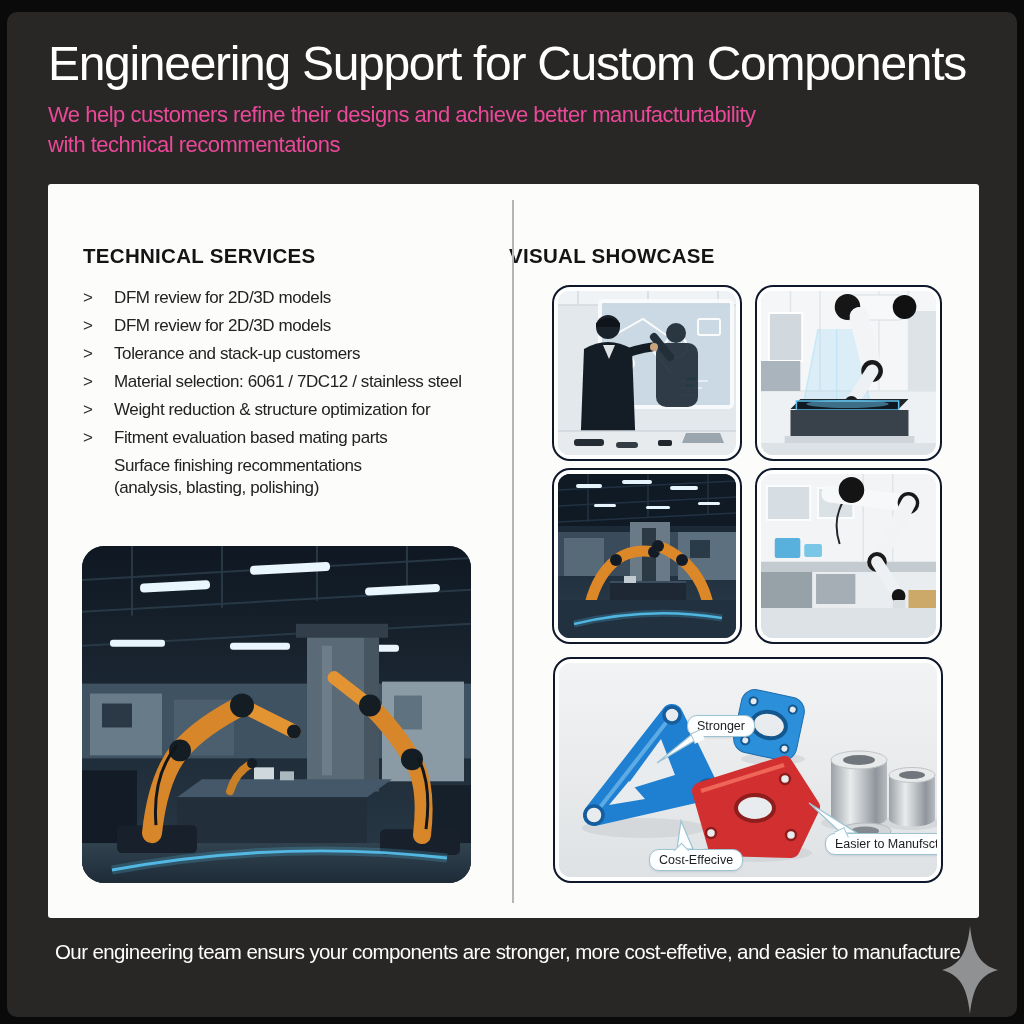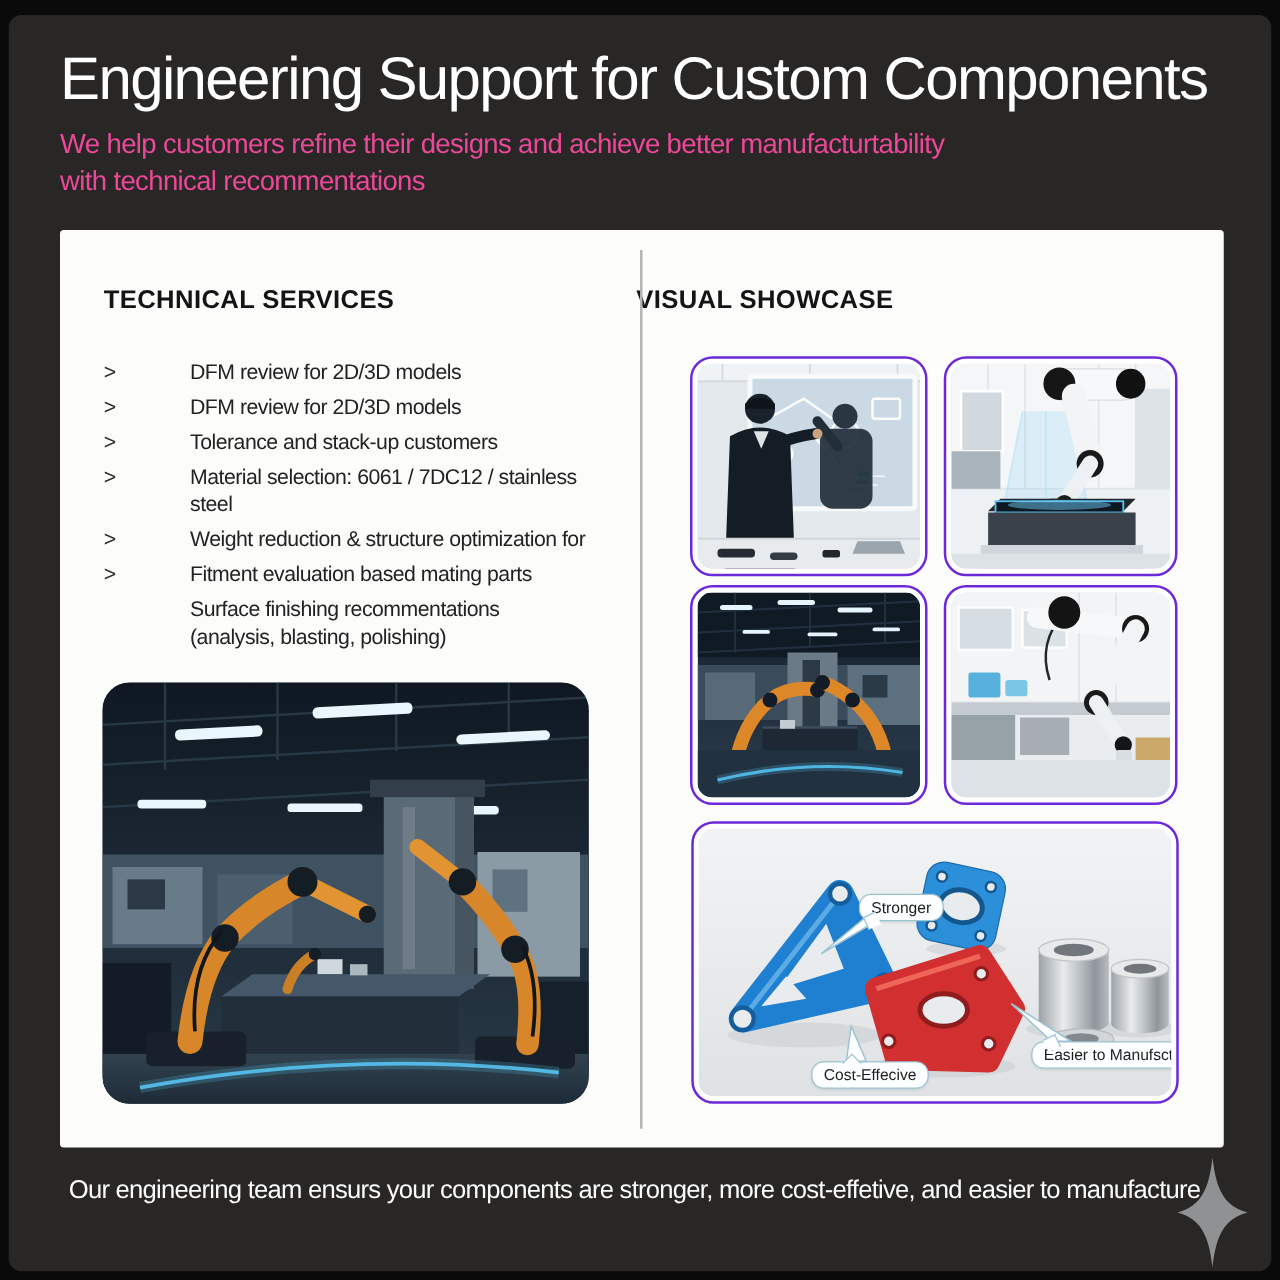--- a/index.html
+++ b/index.html
@@ -13,7 +13,7 @@
 
   
   .panel { position:absolute; left:48px; top:184px; width:931px; height:734px; background:#fcfcfb; border-radius:3px; }
-  .col-heading { position:absolute; font-size:20.5px; font-weight:bold; color:#141414; letter-spacing:0.3px; }
+  .col-heading { position:absolute; font-size:20.5px; font-weight:bold; color:#141414; letter-spacing:0.3px;margin-top:16px; }
   .h-left { left:35px; top:44px; }
   .h-right { left:461px; top:44px; width:465px; text-align:left; }
   .divider { position:absolute; left:464px; top:16px; width:2px; height:703px; background:#b5b5b5; }

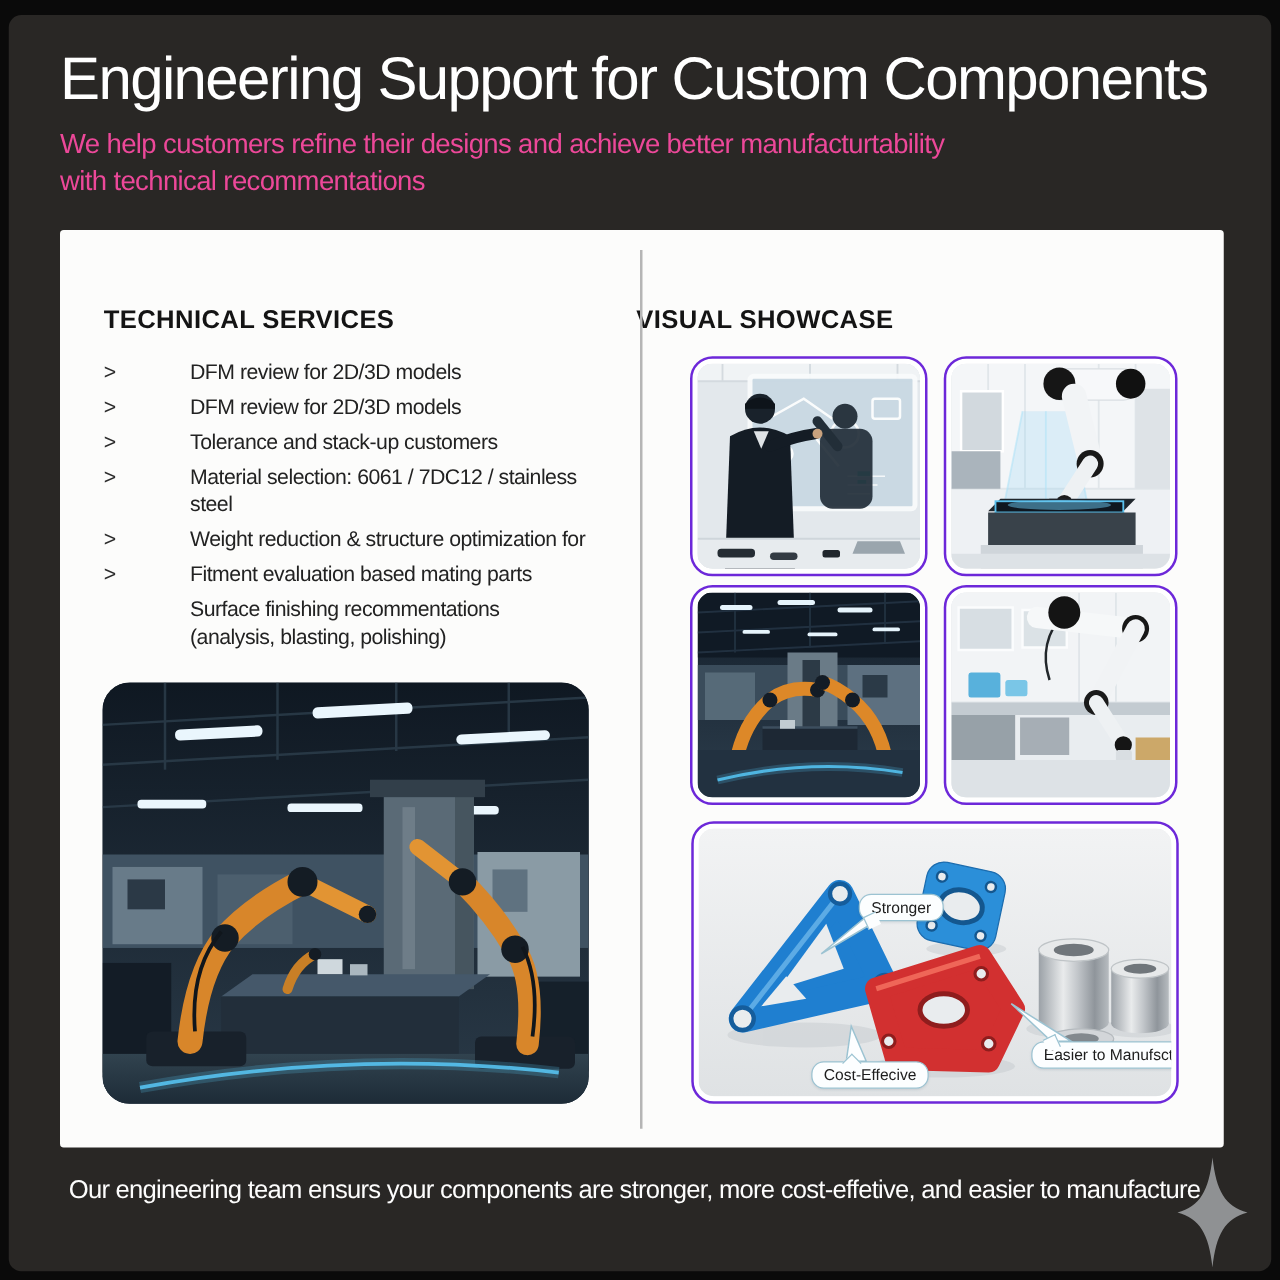--- a/index.html
+++ b/index.html
@@ -22,7 +22,7 @@
   .svc-list { position:absolute; left:35px; top:103px; width:402px; }
   .li { display:flex; margin-bottom:6px; font-size:17px; line-height:22px; color:#222; letter-spacing:-0.4px; }
   .li .bullet { width:31px; flex:none; color:#2b2b2b; }
-  .li .txt { flex:1;margin-left:38px; }
+  .li .txt { flex:1; }
 
   
   .photo-left { position:absolute; left:34px; top:362px; width:389px; height:337px; border-radius:22px; overflow:hidden; background:#16222e; }

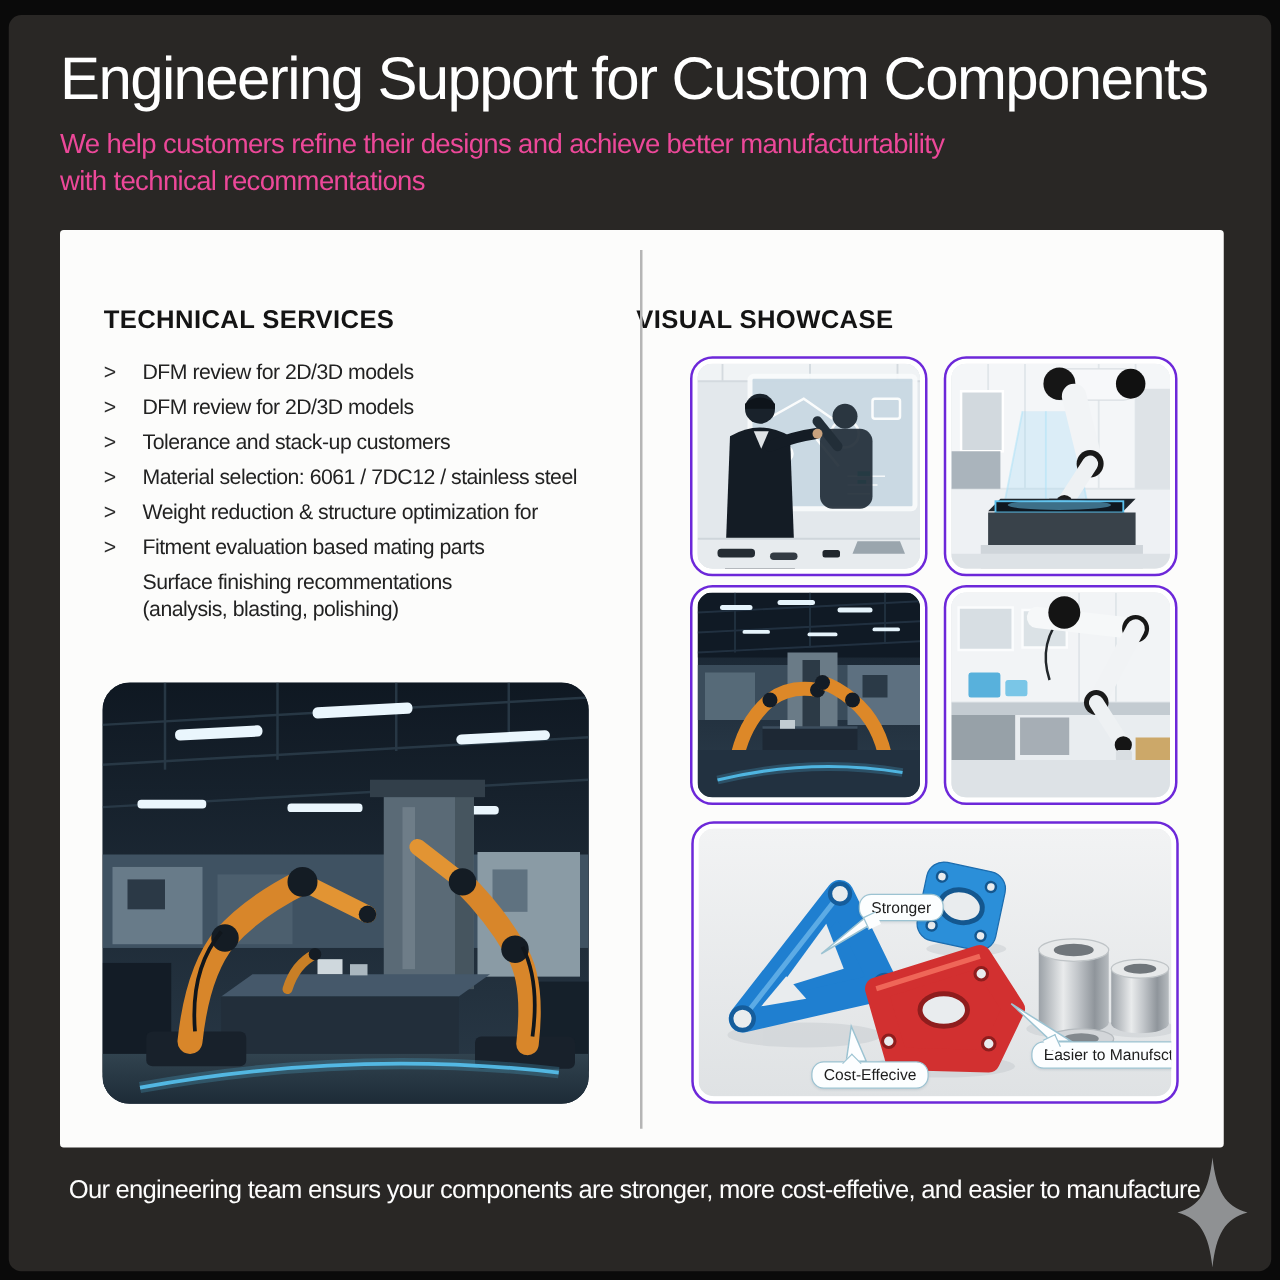--- a/index.html
+++ b/index.html
@@ -28,7 +28,7 @@
   .photo-left { position:absolute; left:34px; top:362px; width:389px; height:337px; border-radius:22px; overflow:hidden; background:#16222e; }
   .photo-left svg, .tile-inner svg { display:block; width:100%; height:100%; }
 
-  .tile { position:absolute; border:2px solid #6d28d9; border-radius:18px; background:#ffffff; padding:4px; }
+  .tile { position:absolute; border:2px solid #0f172a; border-radius:18px; background:#ffffff; padding:4px; }
   .tile-inner { width:100%; height:100%; border-radius:12px; overflow:hidden; background:#e9ecee; position:relative; }
   .t-tl { left:504px; top:101px; width:190px; height:176px; }
   .t-tr { left:707px; top:101px; width:187px; height:176px; }

